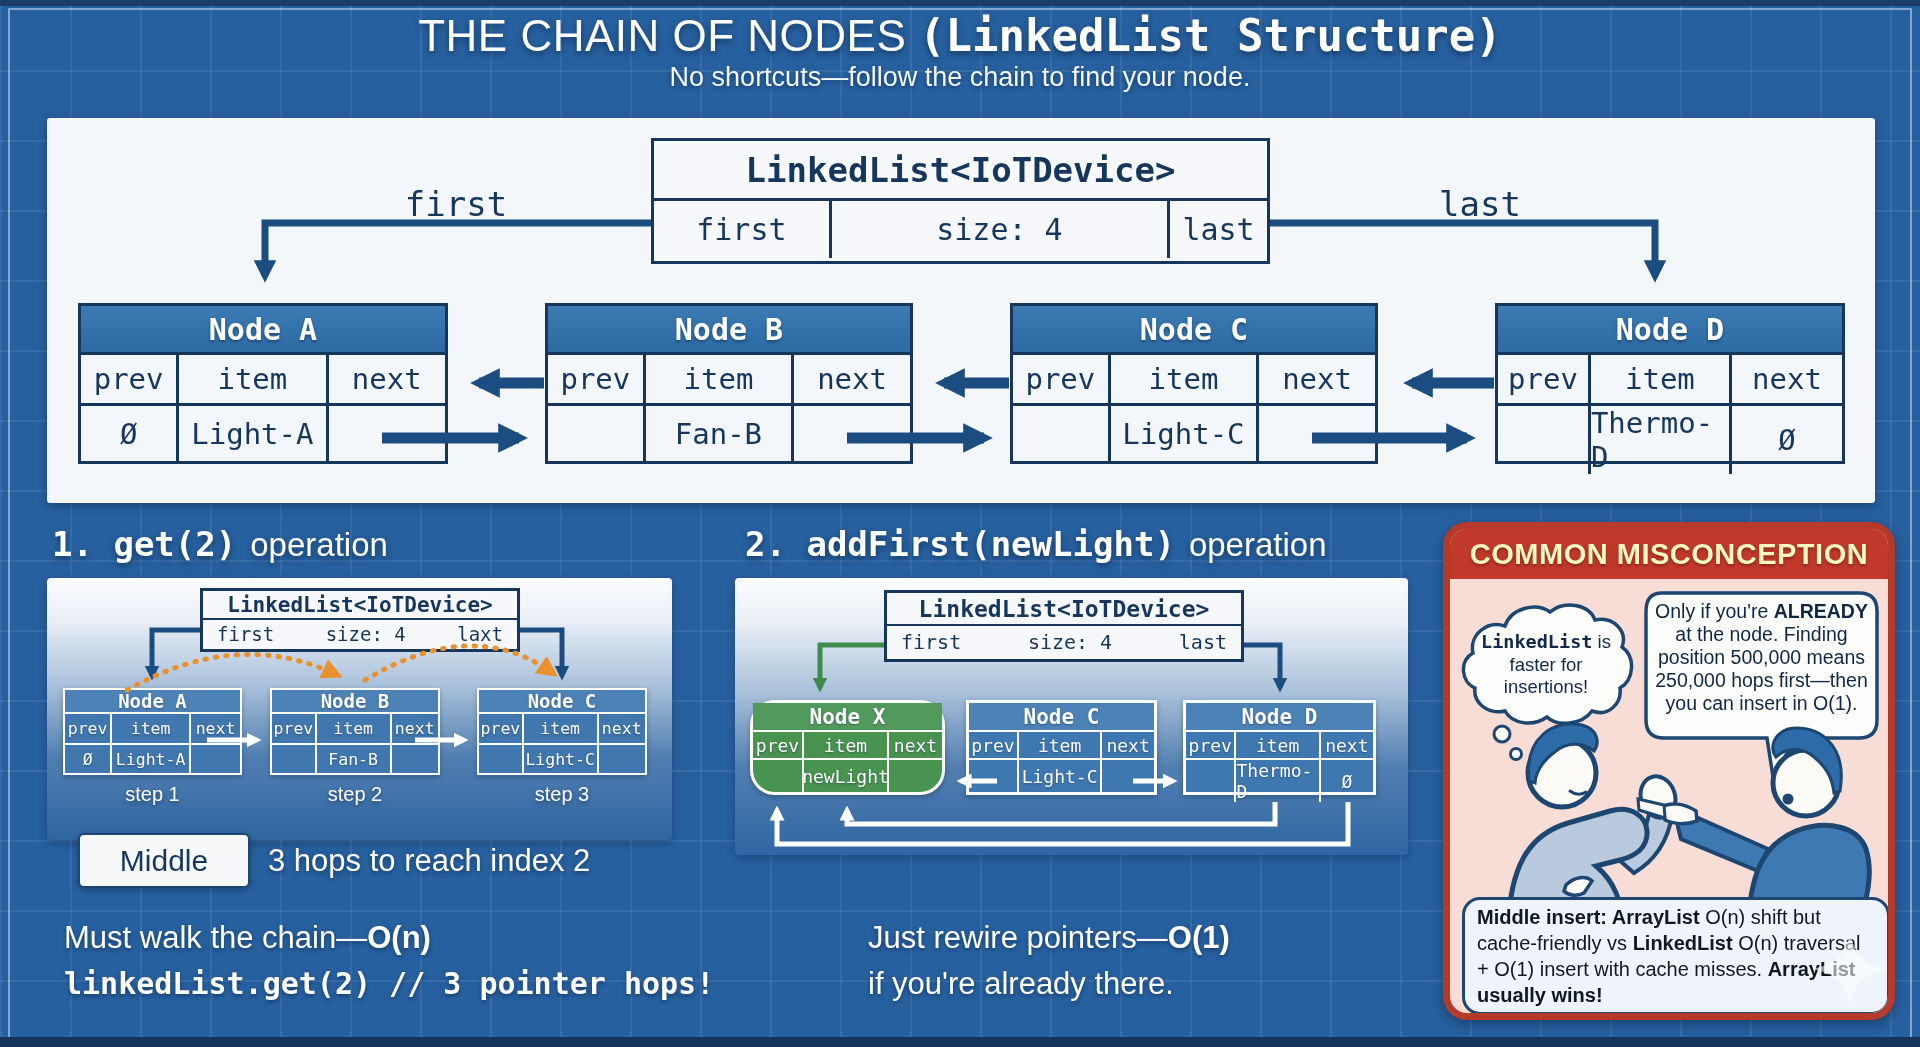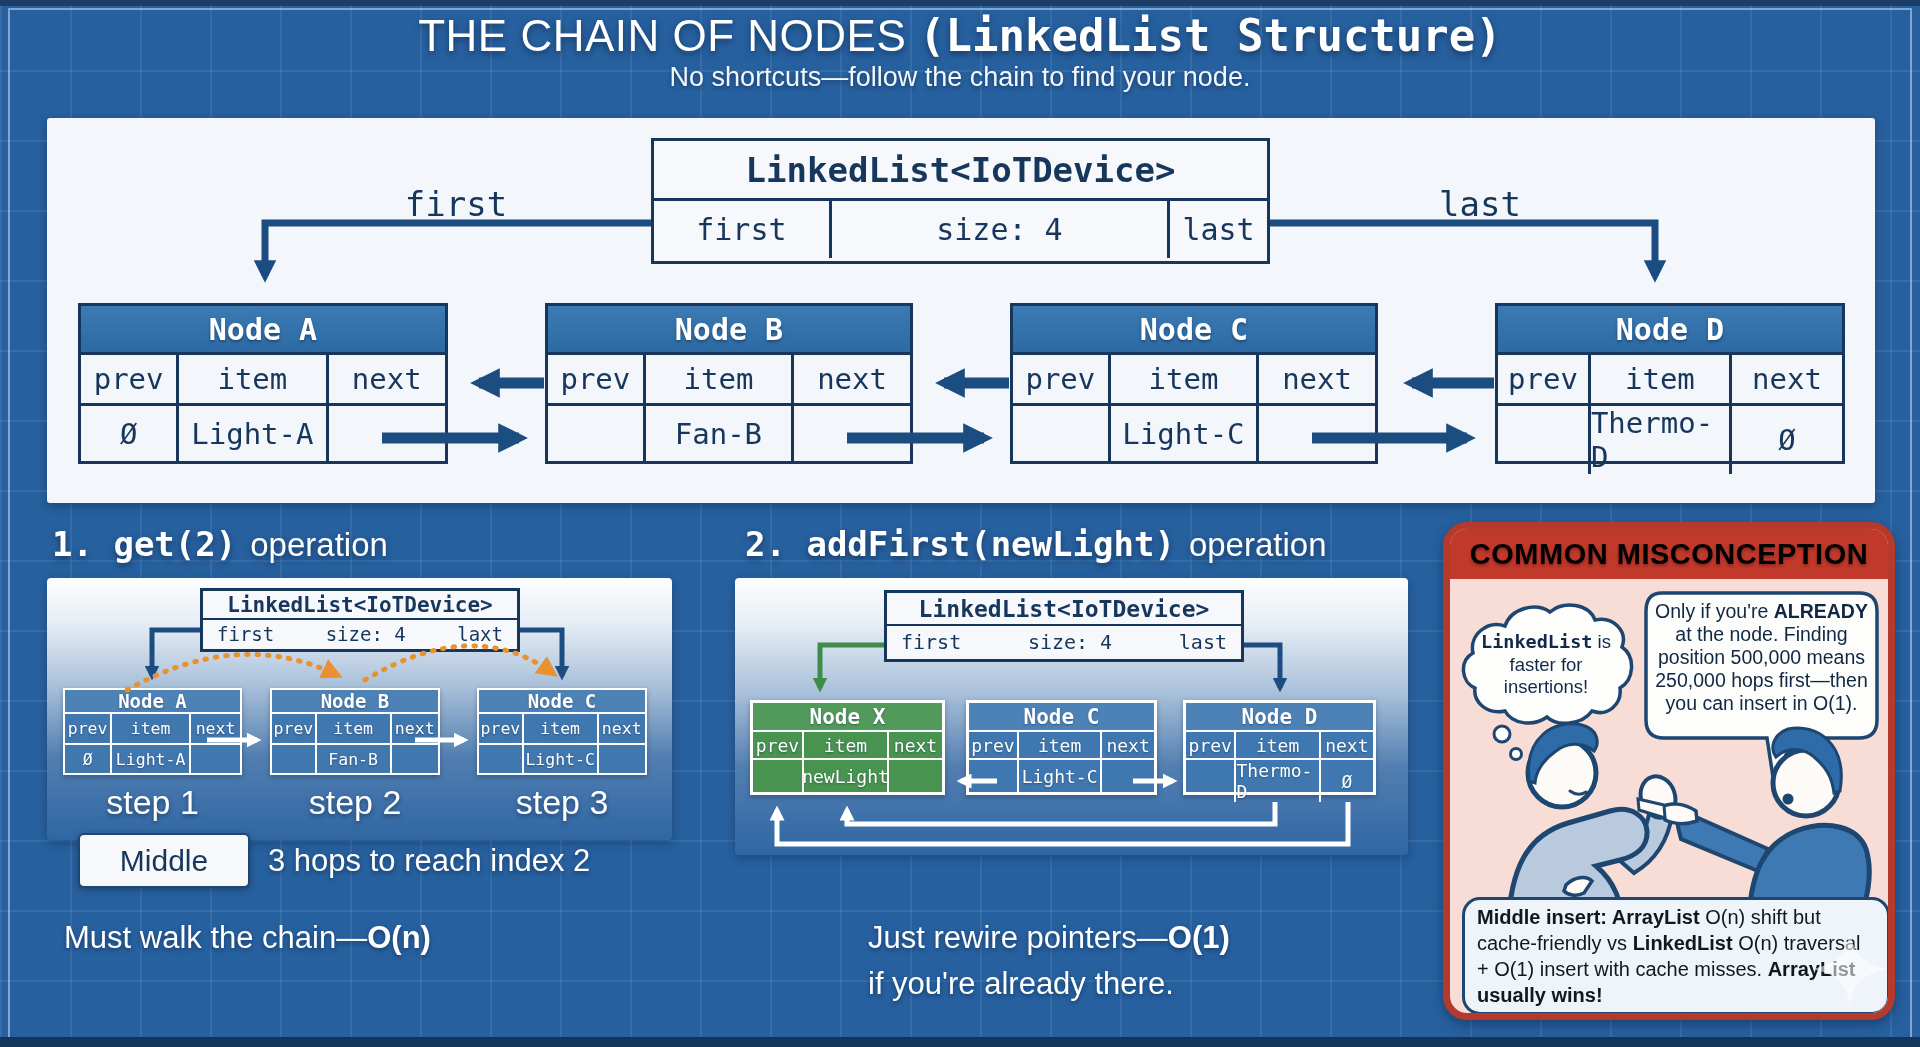--- a/index.html
+++ b/index.html
@@ -112,7 +112,7 @@
     border:7px solid #b53a2c;border-radius:24px;overflow:hidden;z-index:3;
     box-shadow:0 4px 12px rgba(6,20,40,.4);}
   .mis-header{height:50px;background:#c0392b;display:flex;align-items:center;justify-content:center;
-    color:#000000;font-size:29px;font-weight:bold;letter-spacing:.5px;text-shadow:0 2px 3px rgba(60,10,5,.4);}
+    color:#fef9c3;font-size:29px;font-weight:bold;letter-spacing:.5px;text-shadow:0 2px 3px rgba(60,10,5,.4);}
   .cloud-wrap{position:absolute;left:8px;top:64px;width:176px;height:146px;}
   .cloud-text{position:absolute;left:18px;top:38px;width:140px;text-align:center;color:#13294a;
     font-size:18.5px;line-height:1.22;font-weight:500;}

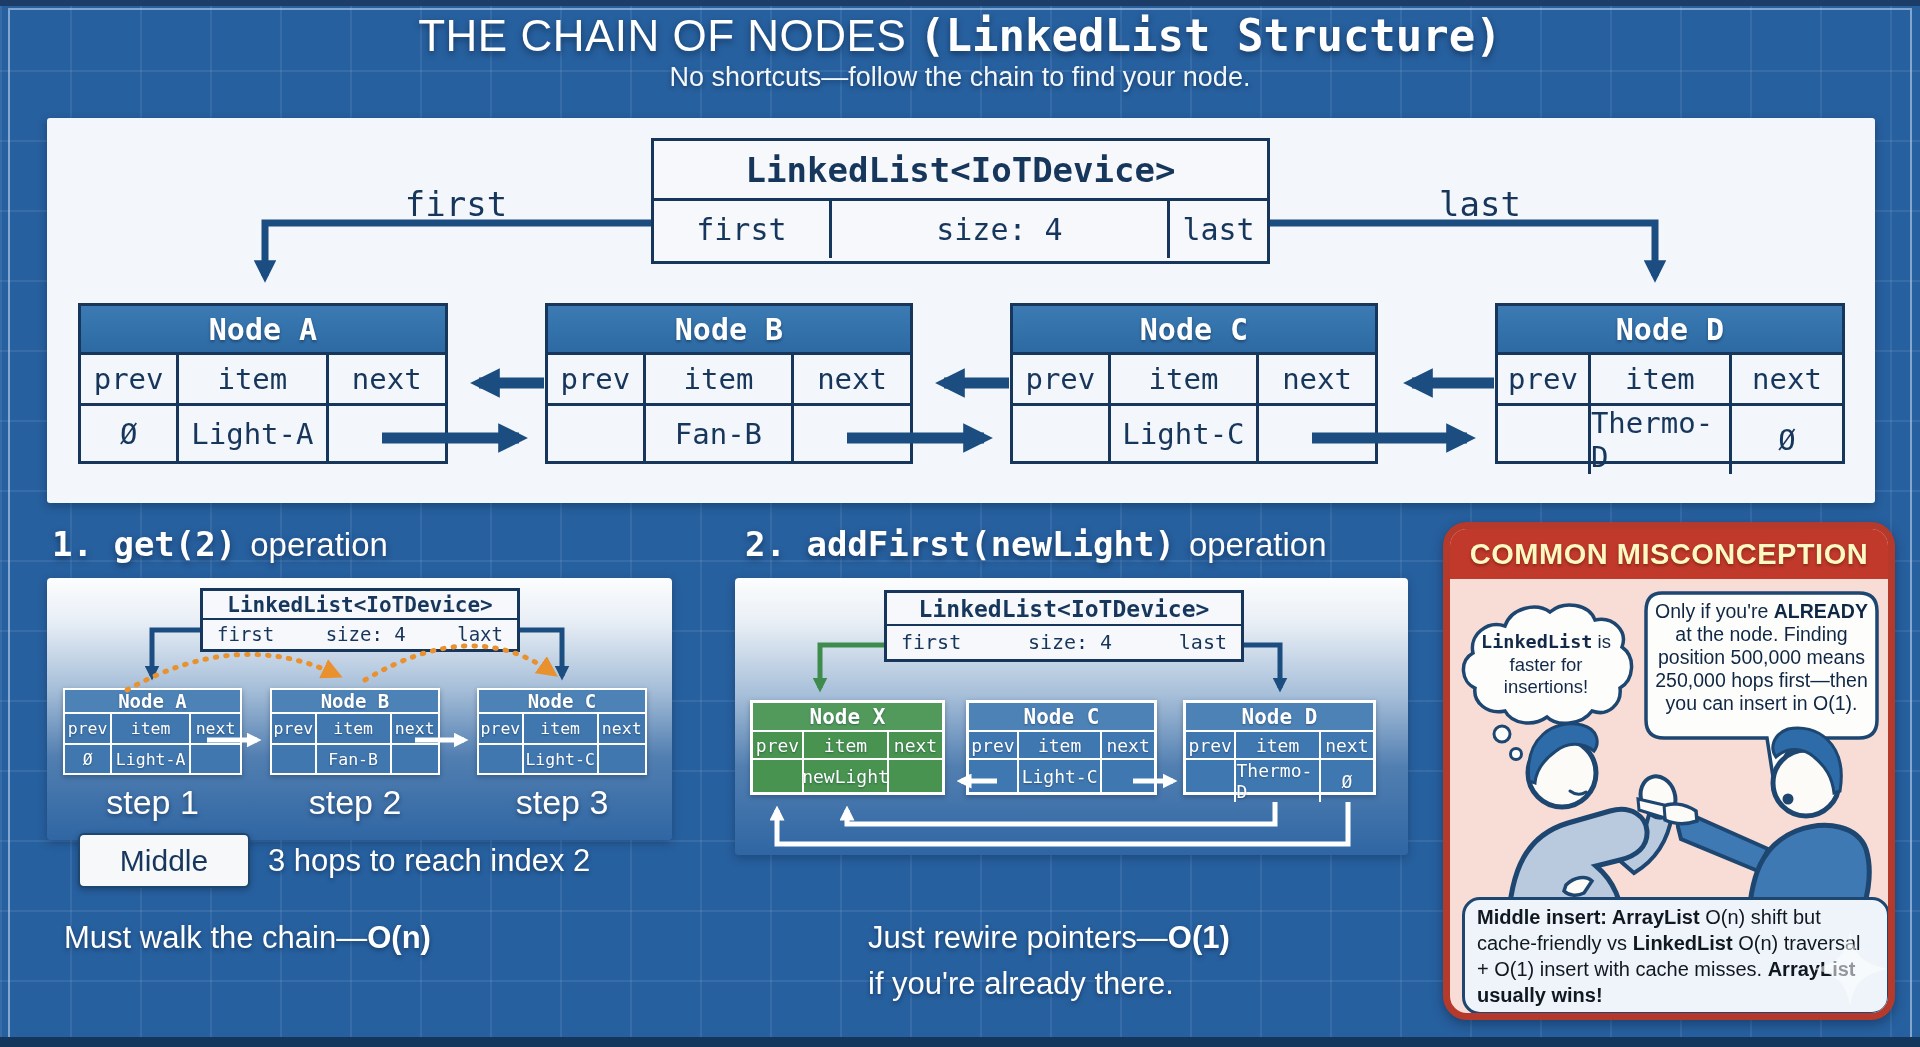--- a/index.html
+++ b/index.html
@@ -88,7 +88,7 @@
   .mid .mt-cols{height:28px;border-bottom:2px solid #fff;}
   .mid .mt-vals{height:32px;}
   .mid .mt-cell{font-size:18px;}
-  .mid.green{background:#47934f;}
+  .mid.green{background:#47934f;border-radius:25px;}
   .mid.green .mt-head{background:#529a5c;}
   .mid.blue{background:#3f78b0;}
   .mid.blue .mt-head{background:#4d82b6;}

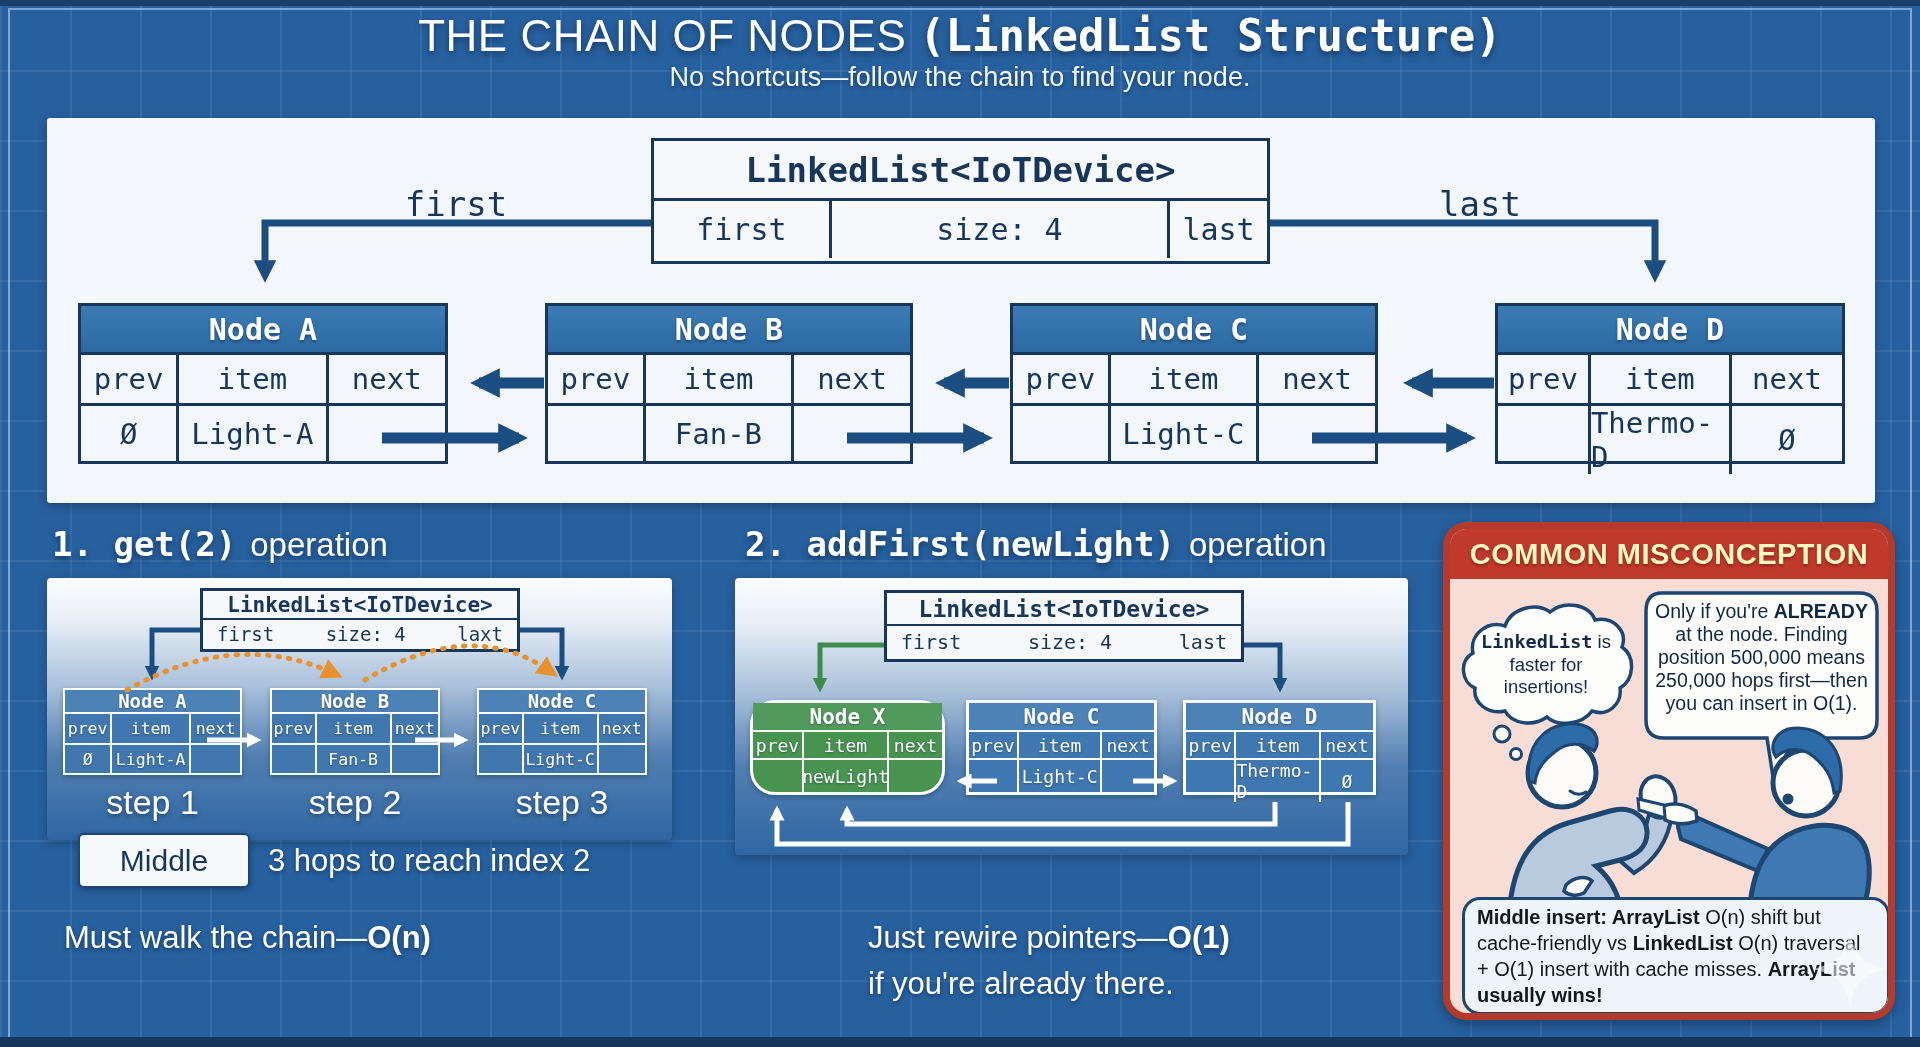--- a/index.html
+++ b/index.html
@@ -93,7 +93,7 @@
   .mid.blue{background:#3f78b0;}
   .mid.blue .mt-head{background:#4d82b6;}
 
-  .step-label{position:absolute;color:#fff;font-size:34px;font-weight:500;text-align:center;
+  .step-label{position:absolute;color:#fff;font-size:20px;font-weight:500;text-align:center;
     text-shadow:0 2px 4px rgba(8,25,50,.5);}
 
   .counter-box{position:absolute;left:78px;top:833px;width:172px;height:55px;background:#f6f8fa;

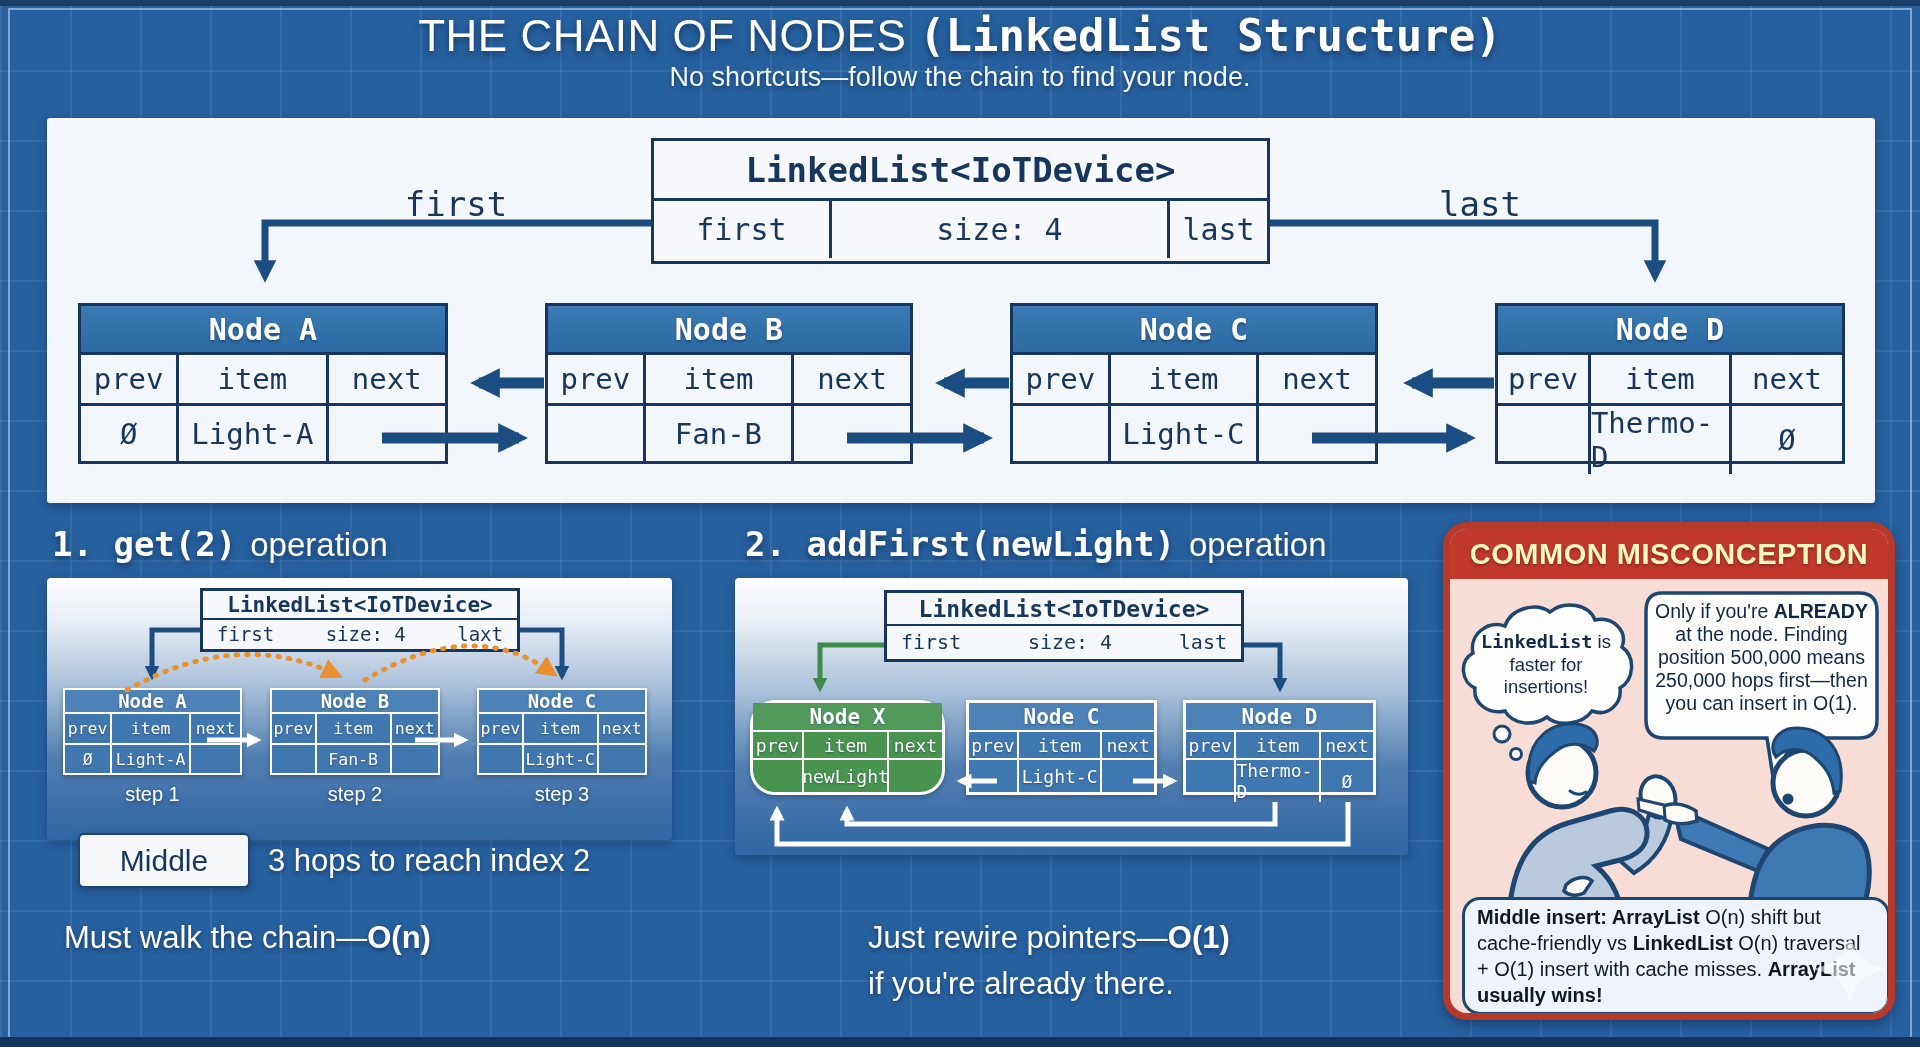--- a/index.html
+++ b/index.html
@@ -314,6 +314,7 @@
   <div class="counter-text">3 hops to reach index 2</div>
 
   <div class="note" style="left:64px;top:920px;"><span>Must walk the chain—</span><b>O(n)</b></div>
+  <div class="note-code" style="left:64px;top:966px;">linkedList.get(2) // 3 pointer hops!</div>
 
   <div class="op-heading" style="left:745px;top:524px;"><span class="h-code shadowed">2. addFirst(newLight)</span><span class="h-rest shadowed">operation</span></div>
 

